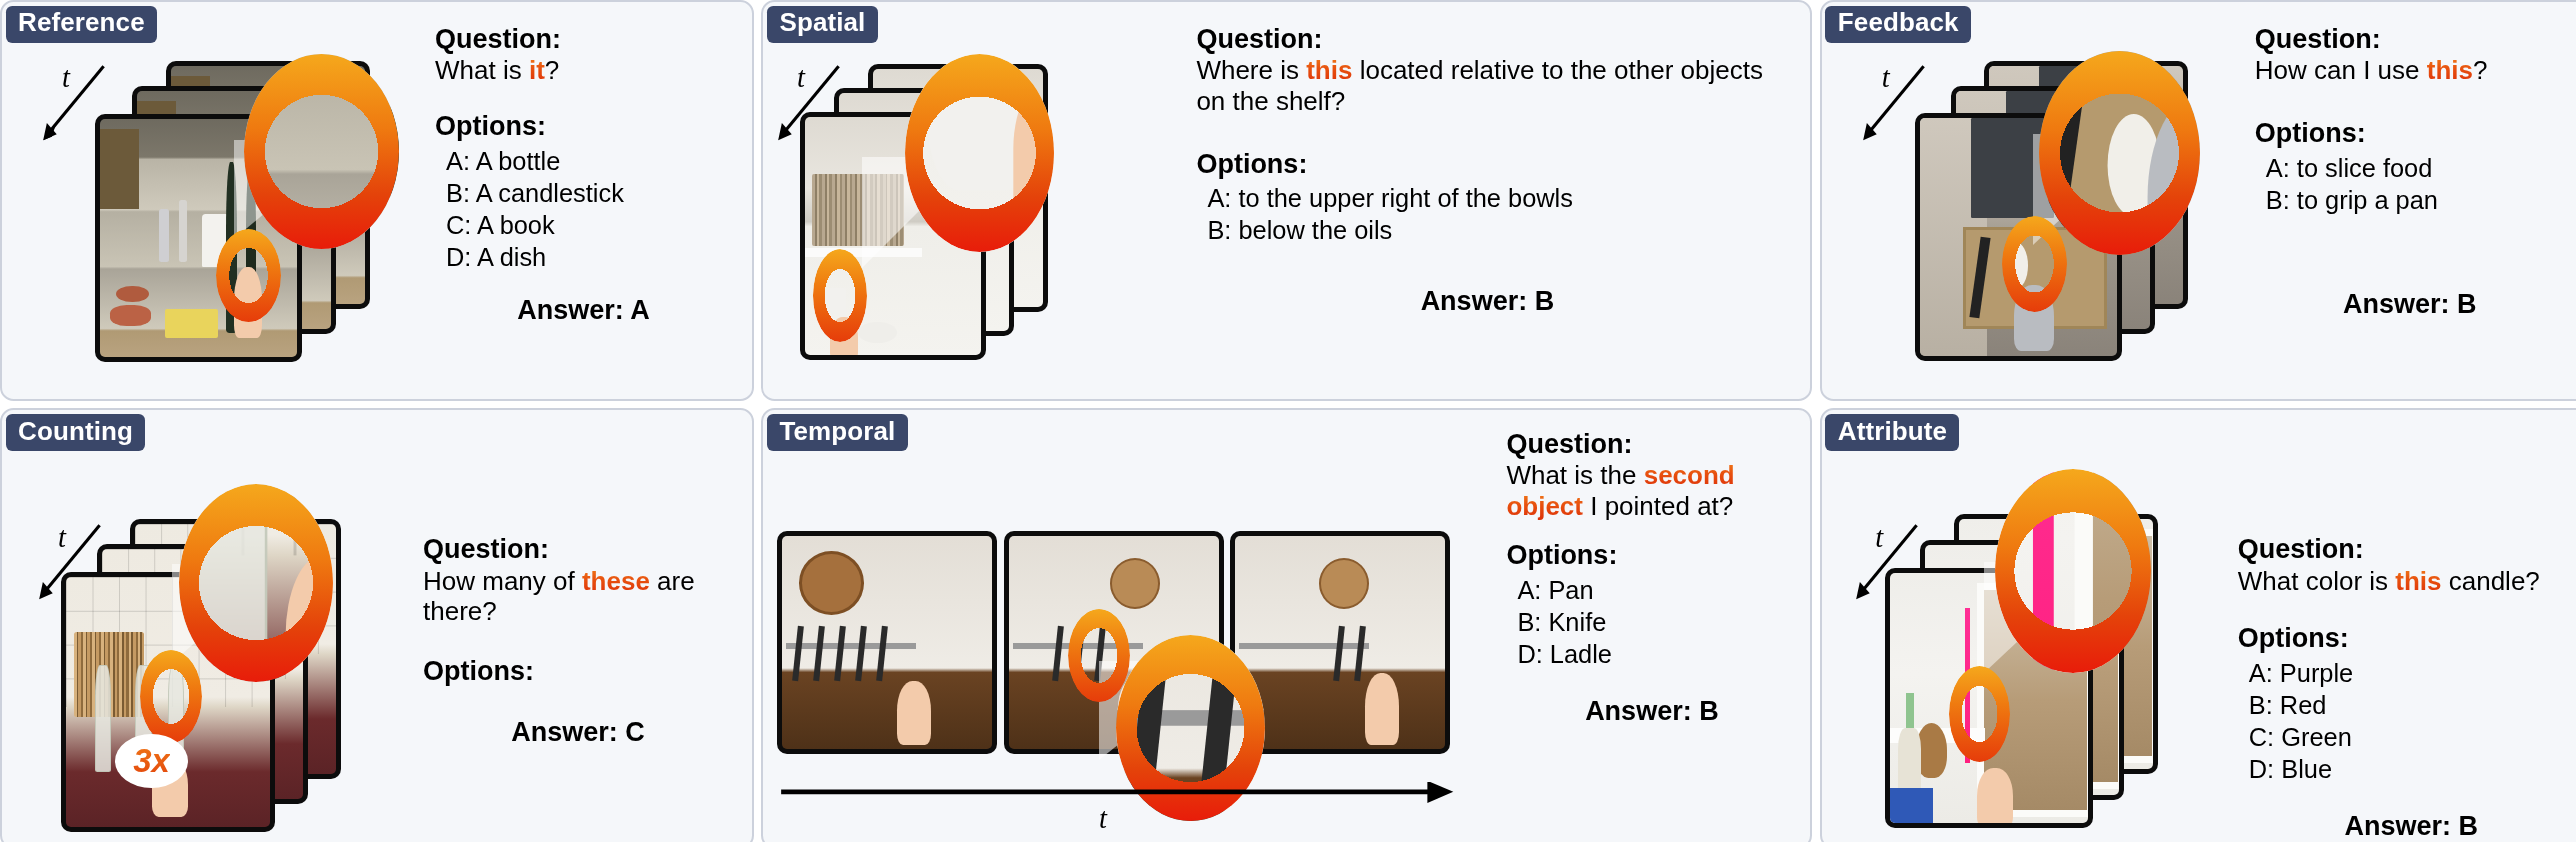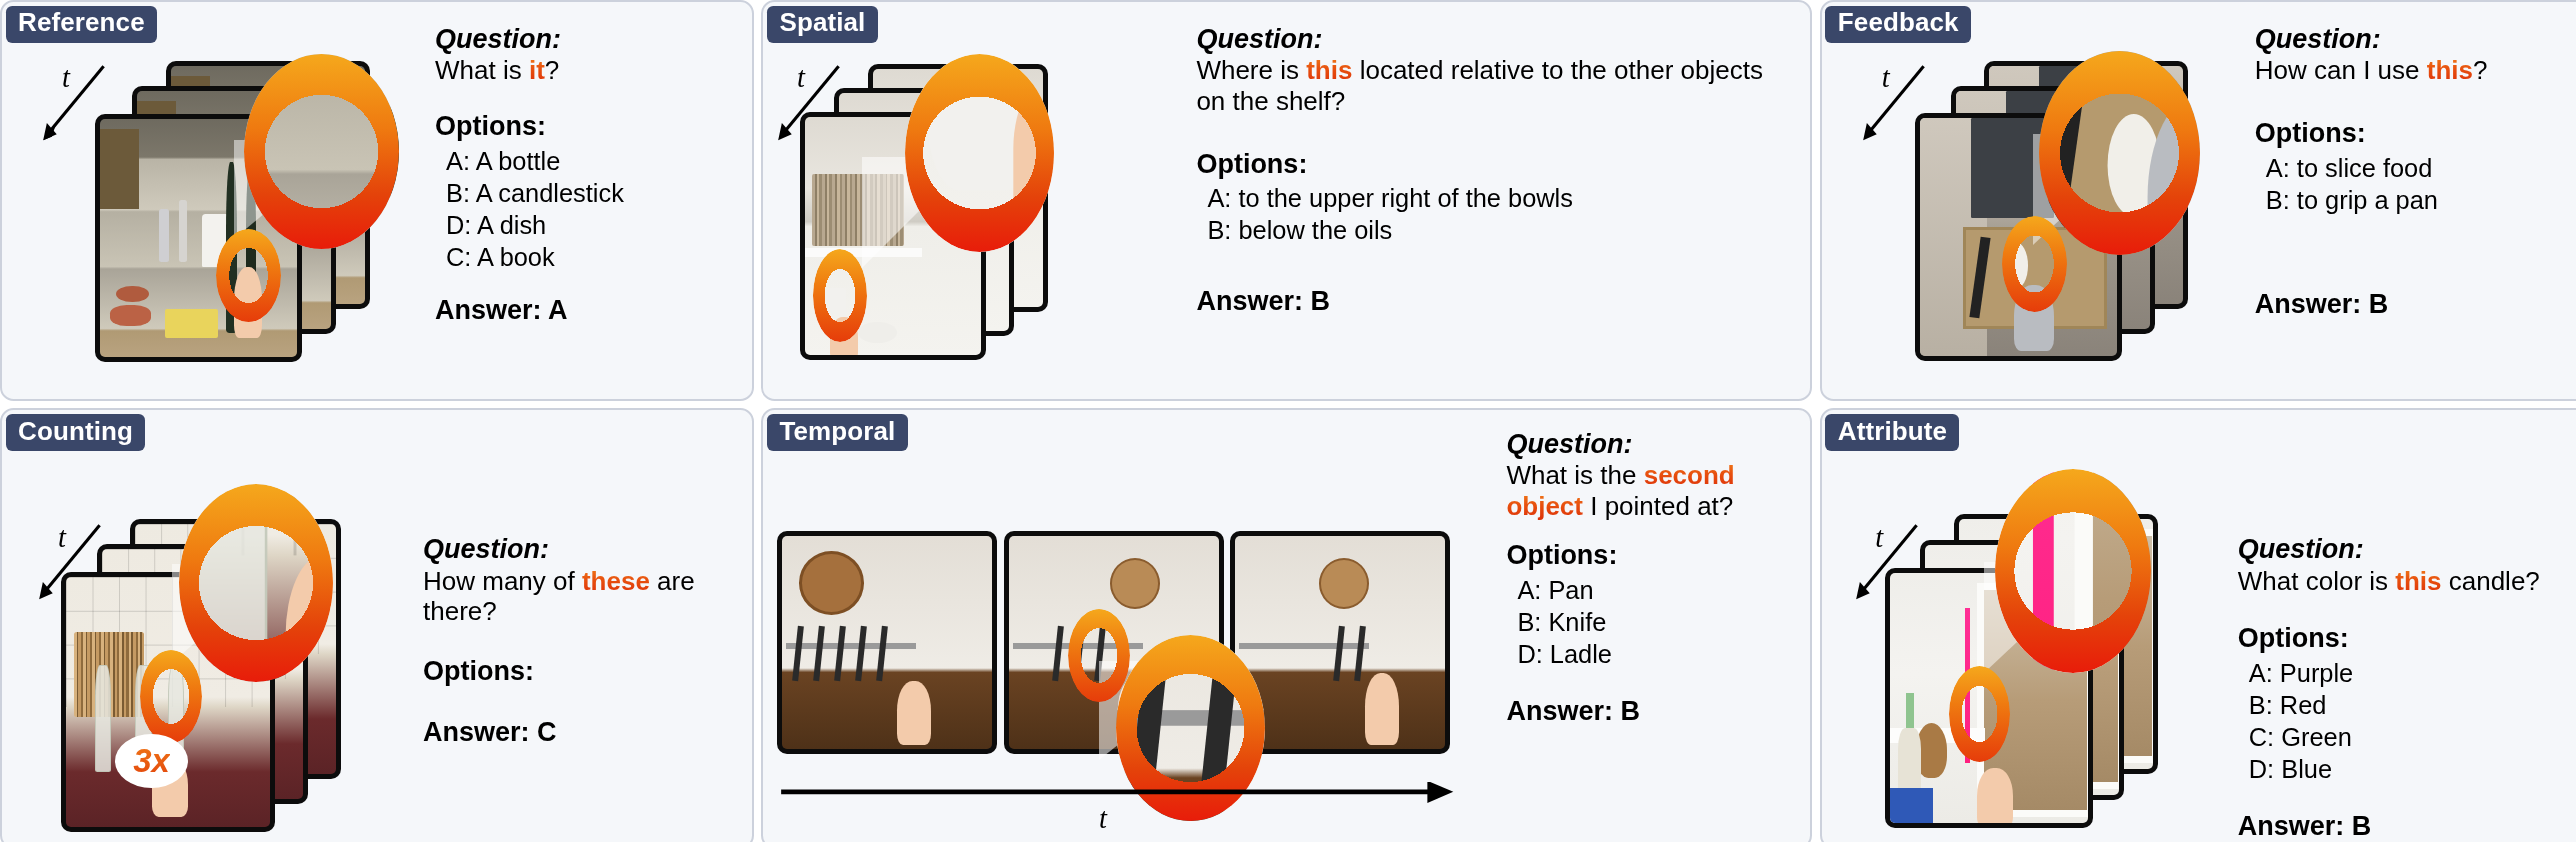--- a/index.html
+++ b/index.html
@@ -92,7 +92,7 @@
   }
   
   .qa{position:absolute;z-index:15;color:#000;}
-  .qa .lbl{font-size:27px;font-weight:700;line-height:1.12;margin:0;font-style:italic;}
+  .qa .lbl{font-size:27px;font-weight:700;line-height:1.12;margin:0;}
   .qa .qtext{font-size:26px;line-height:1.18;margin:1.2px 0 0 0;font-weight:400;}
   .qa .optitle{font-size:27px;font-weight:700;margin:25px 0 0 0;}
   .qa ul{list-style:none;margin:2.5px 0 0 0;padding:0 0 0 11px;}

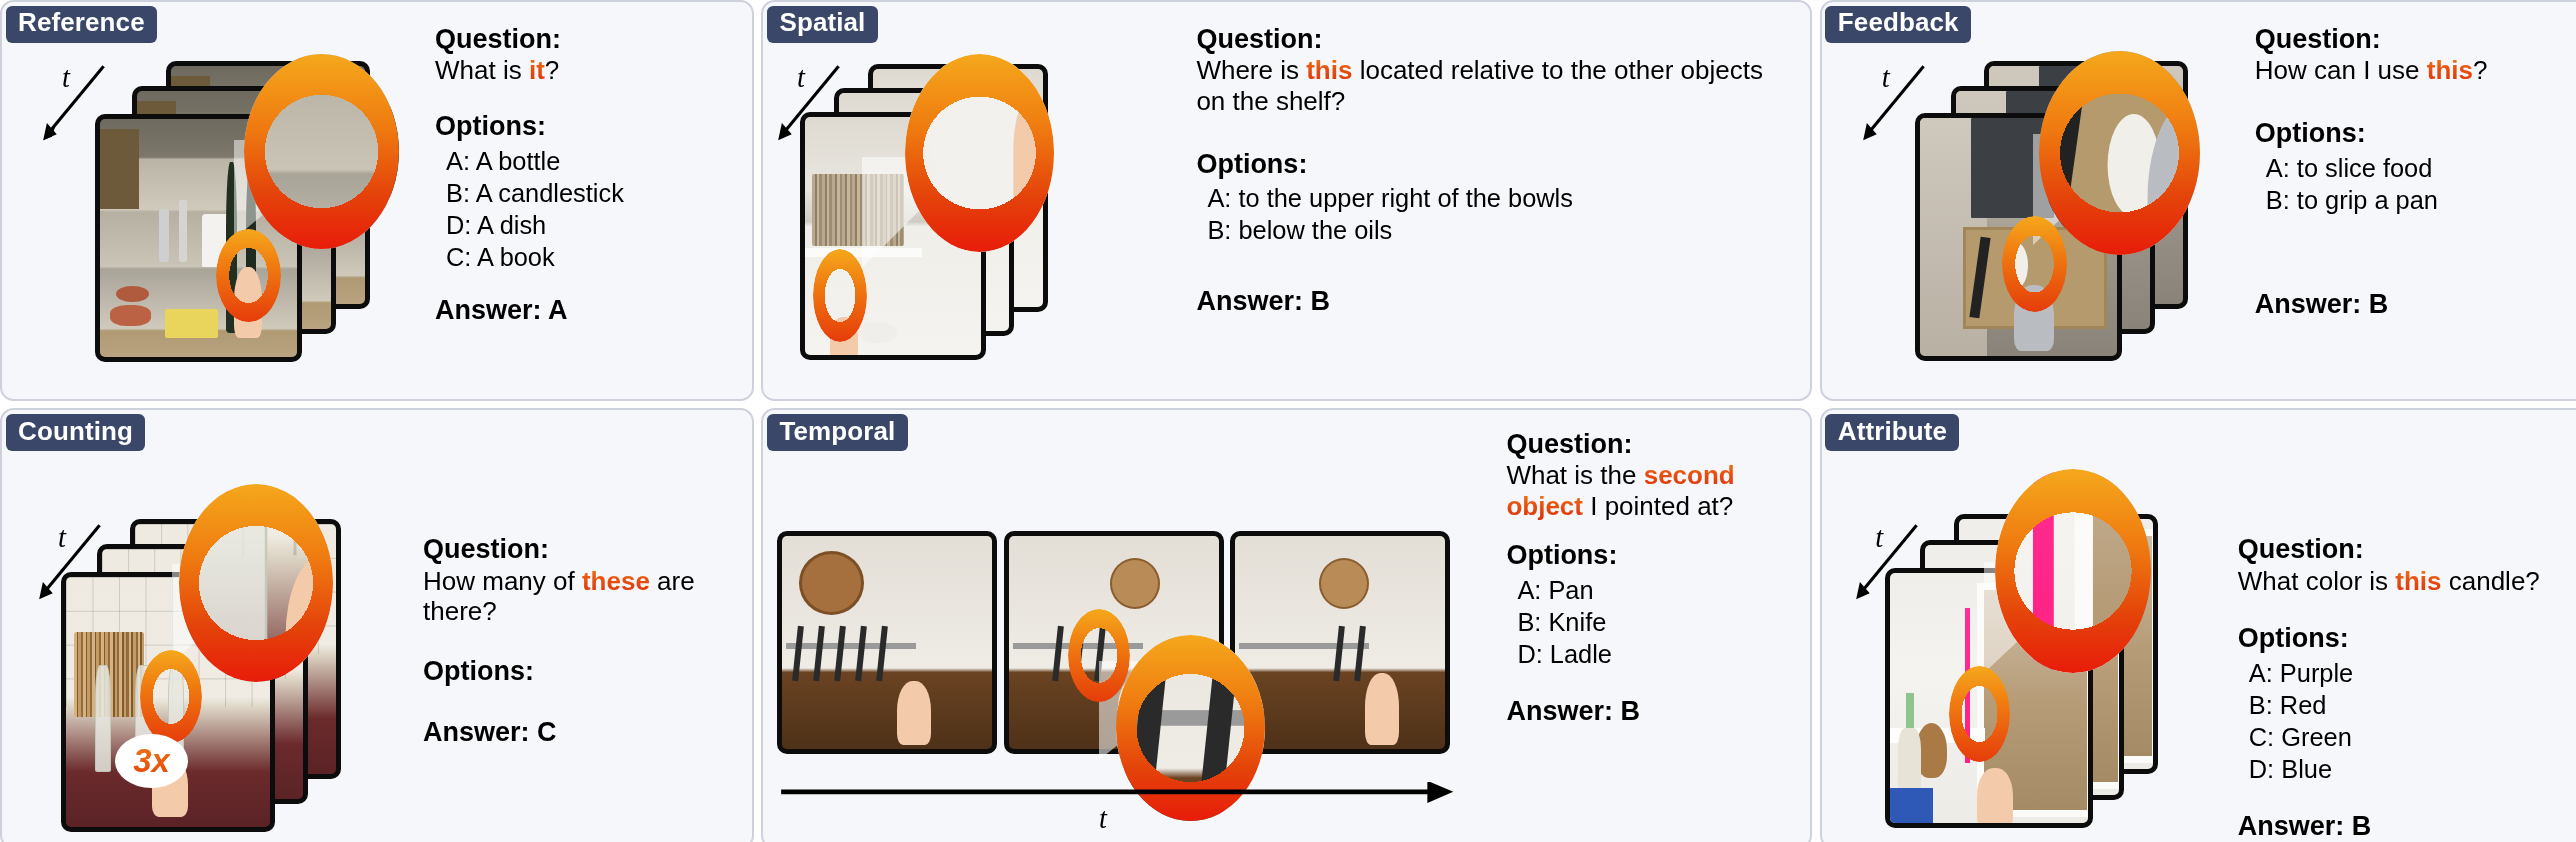--- a/index.html
+++ b/index.html
@@ -222,8 +222,8 @@
       <ul>
         <li>A: A bottle</li>
         <li>B: A candlestick</li>
+        <li>C: A book</li>
         <li>D: A dish</li>
-        <li>C: A book</li>
       </ul>
       <p class="ans" style="margin-top:22px;">Answer: A</p>
     </div>

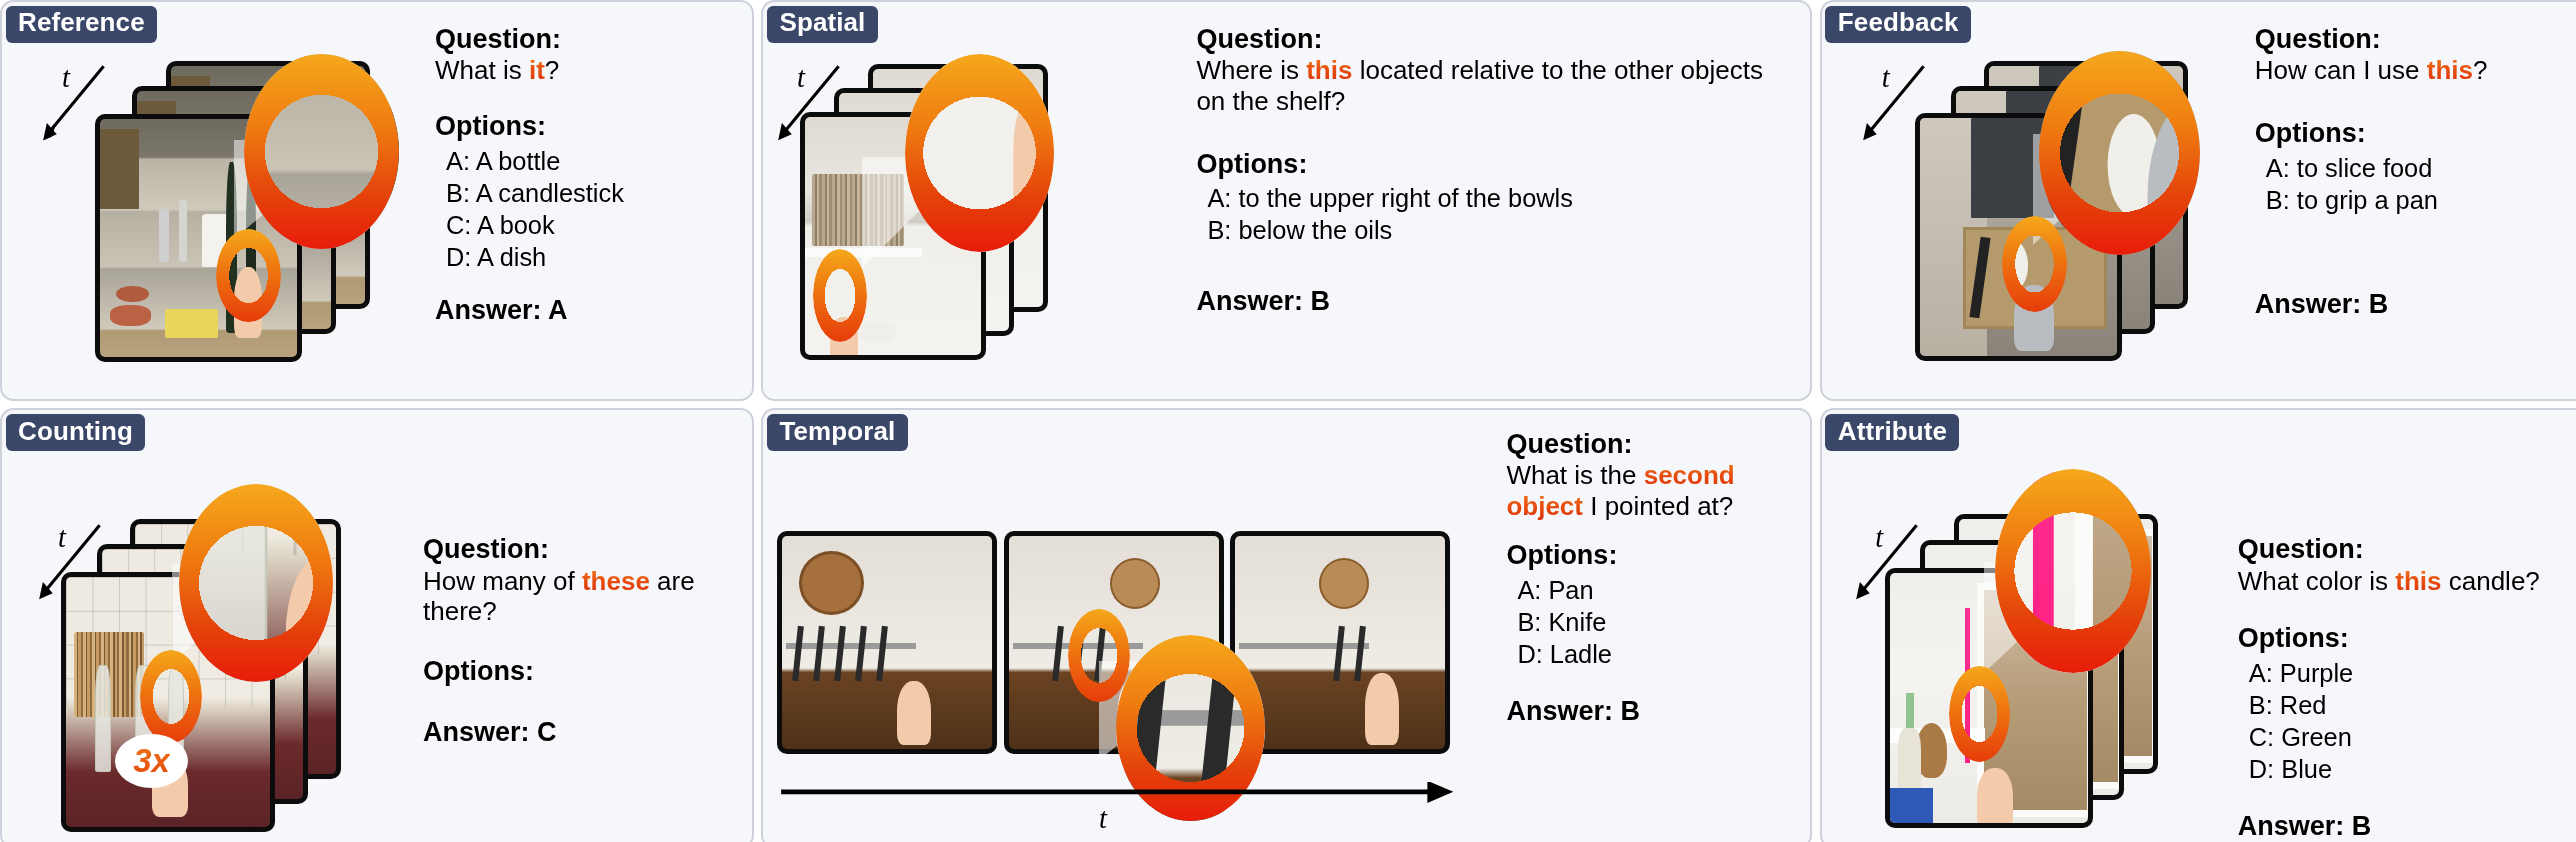--- a/index.html
+++ b/index.html
@@ -97,7 +97,7 @@
   .qa .optitle{font-size:27px;font-weight:700;margin:25px 0 0 0;}
   .qa ul{list-style:none;margin:2.5px 0 0 0;padding:0 0 0 11px;}
   .qa li{font-size:25.4px;line-height:1.26;font-weight:400;}
-  .qa .ans{font-size:27px;font-weight:700;margin:0;}
+  .qa .ans{font-size:27px;font-weight:700;margin:0;text-align:center;}
   .hl{
     font-weight:700;
     background:linear-gradient(180deg,#f0801a 0%,#e8510f 45%,#dc2f08 100%);

